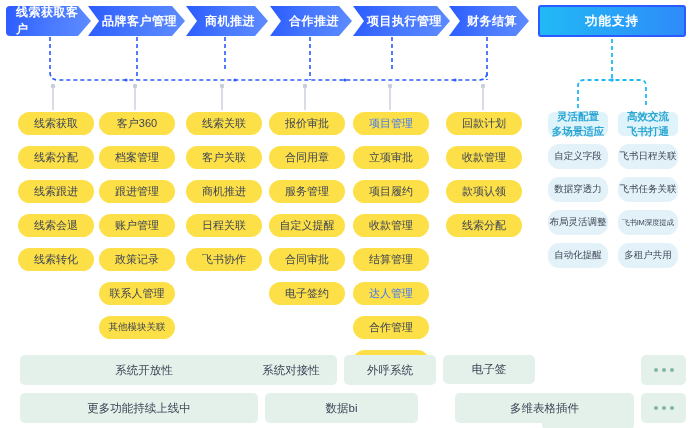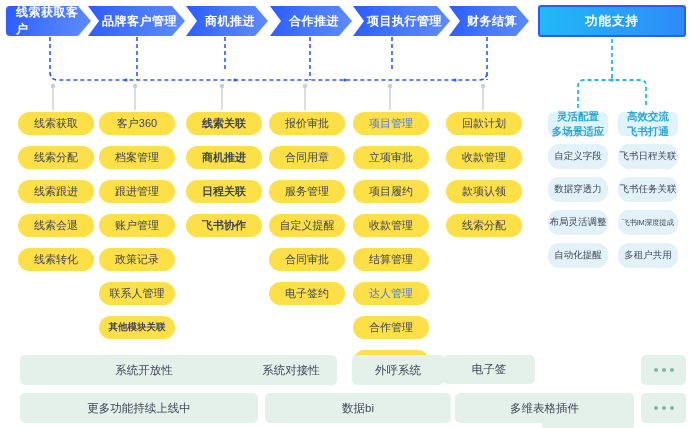--- a/index.html
+++ b/index.html
@@ -161,7 +161,7 @@
         <div class="pill">联系人管理</div>
         <div class="pill tiny">其他模块关联</div>
       </div>
-      <div class="col" style="left: 186px; font-weight: bold;">
+      <div class="col" style="left: 186px;">
         <div class="pill">线索关联</div>
         <div class="pill">商机推进</div>
         <div class="pill">日程关联</div>

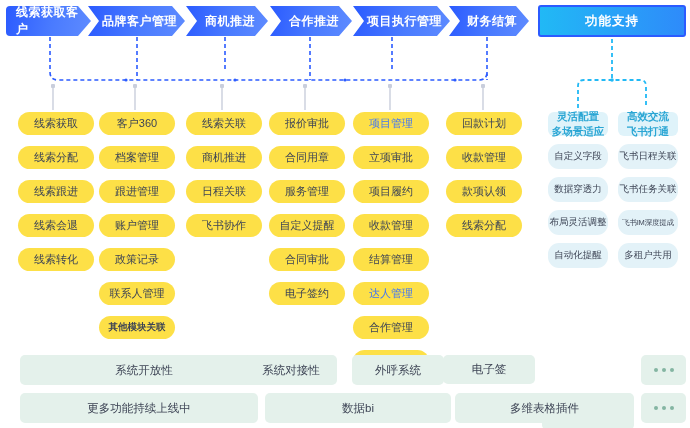--- a/index.html
+++ b/index.html
@@ -163,6 +163,7 @@
       </div>
       <div class="col" style="left: 186px;">
         <div class="pill">线索关联</div>
+        <div class="pill">客户关联</div>
         <div class="pill">商机推进</div>
         <div class="pill">日程关联</div>
         <div class="pill">飞书协作</div>

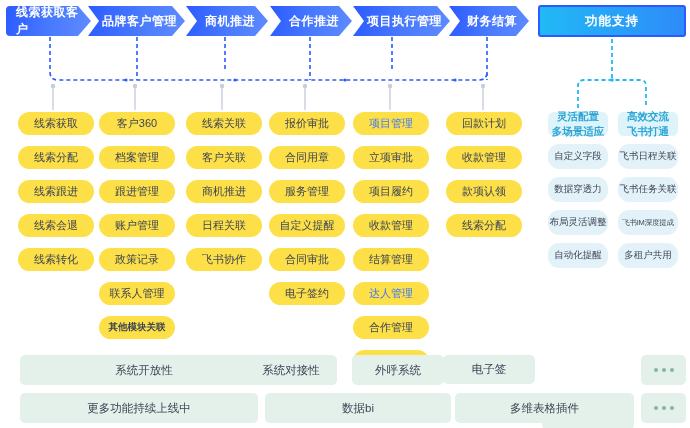--- a/index.html
+++ b/index.html
@@ -48,7 +48,7 @@
     font-size: 11px; color: #3D4455; white-space: nowrap;
   }
   .pill.accent { color: #4277F5; }
-  .pill.tiny { font-size: 9.5px; font-weight: bold; }
+  .pill.tiny { font-size: 9.5px; }
 
   
   .rcol { position: absolute; top: 112px; width: 60px; }

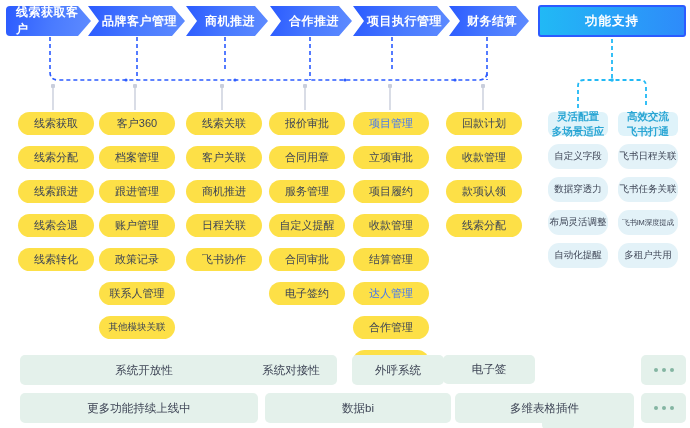--- a/index.html
+++ b/index.html
@@ -220,7 +220,7 @@
   <div id="grows">
       <div class="gbox" style="position: absolute; left: 20px; top: 355px; width: 248px; height: 30px;">系统开放性</div>
       <div class="gbox" style="position: absolute; left: 245px; top: 355px; width: 92px; height: 30px;">系统对接性</div>
-      <div class="gbox" style="position: absolute; left: 344px; top: 355px; width: 92px; height: 30px; margin-left: 8px;">外呼系统</div>
+      <div class="gbox" style="position: absolute; left: 344px; top: 355px; width: 92px; height: 30px;">外呼系统</div>
       <div class="gbox" style="position: absolute; left: 443px; top: 355px; width: 92px; height: 29px;">电子签</div>
       <div class="gbox" style="position: absolute; left: 542px; top: 355px; width: 92px; height: 30px; margin-top: 45px;">飞书合同</div>
       <div class="gbox" style="position: absolute; left: 641px; top: 355px; width: 45px; height: 30px;">

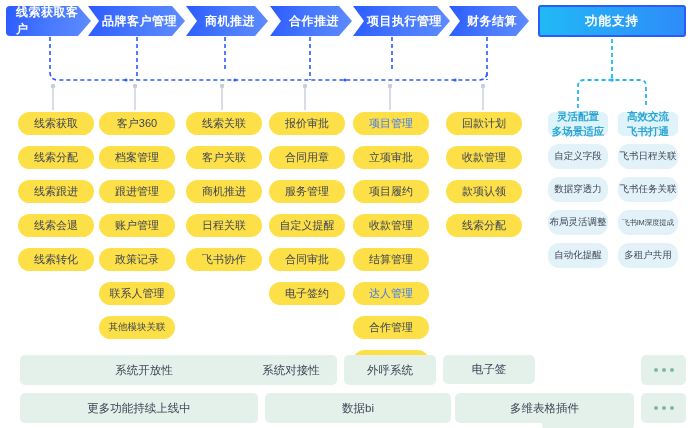--- a/index.html
+++ b/index.html
@@ -231,7 +231,7 @@
         </span>
       </div>
       <div class="gbox" style="position: absolute; left: 20px; top: 393px; width: 238px; height: 30px;">更多功能持续上线中</div>
-      <div class="gbox" style="position: absolute; left: 265px; top: 393px; width: 186px; height: 30px;">数据bi</div>
+      <div class="gbox" style="position: absolute; left: 265px; top: 393px; width: 153px; height: 30px;">数据bi</div>
       <div class="gbox" style="position: absolute; left: 455px; top: 393px; width: 179px; height: 30px;">多维表格插件</div>
       <div class="gbox" style="position: absolute; left: 641px; top: 393px; width: 45px; height: 30px;">
         <span class="gdots">

